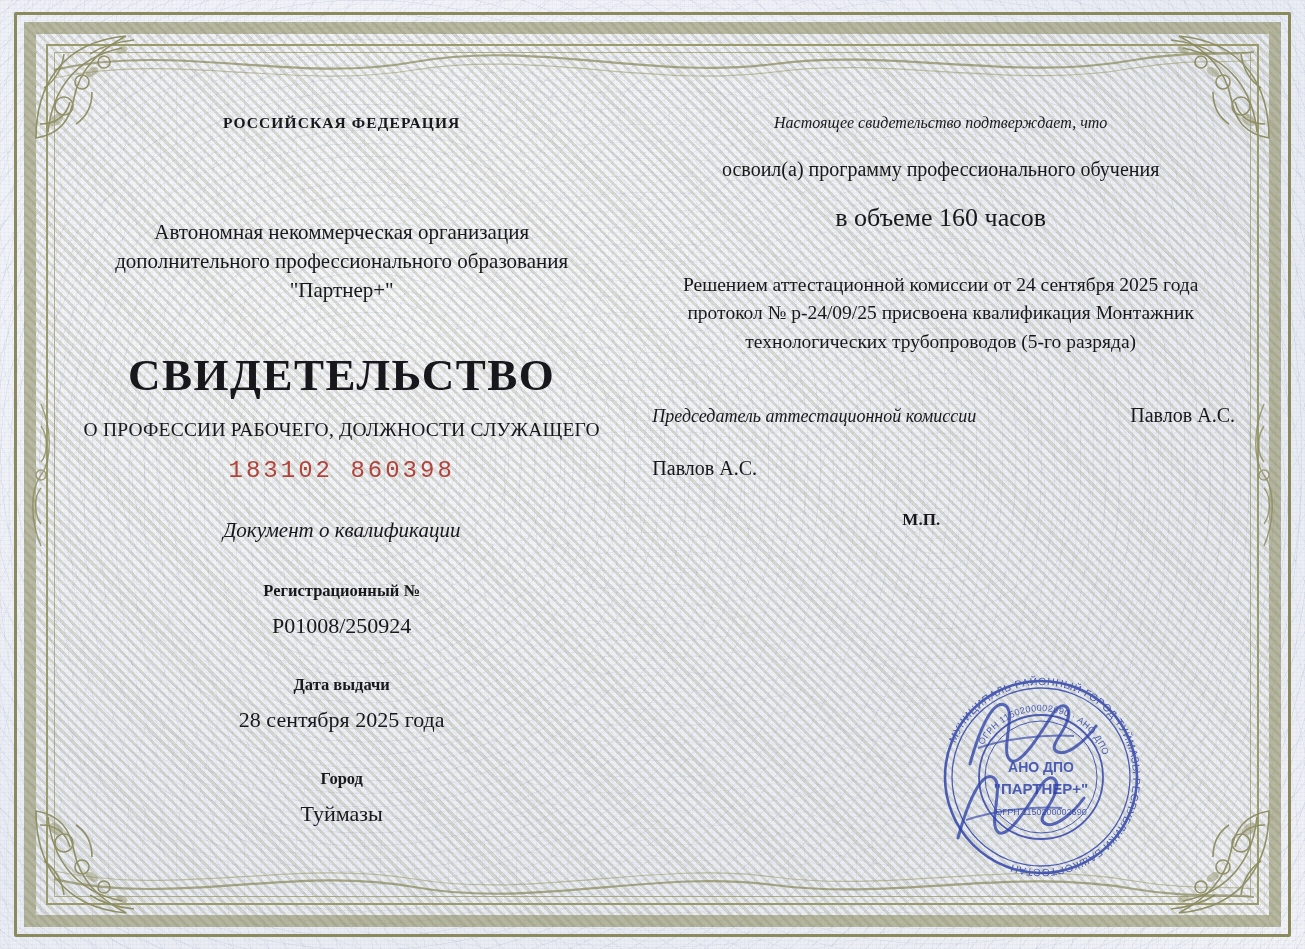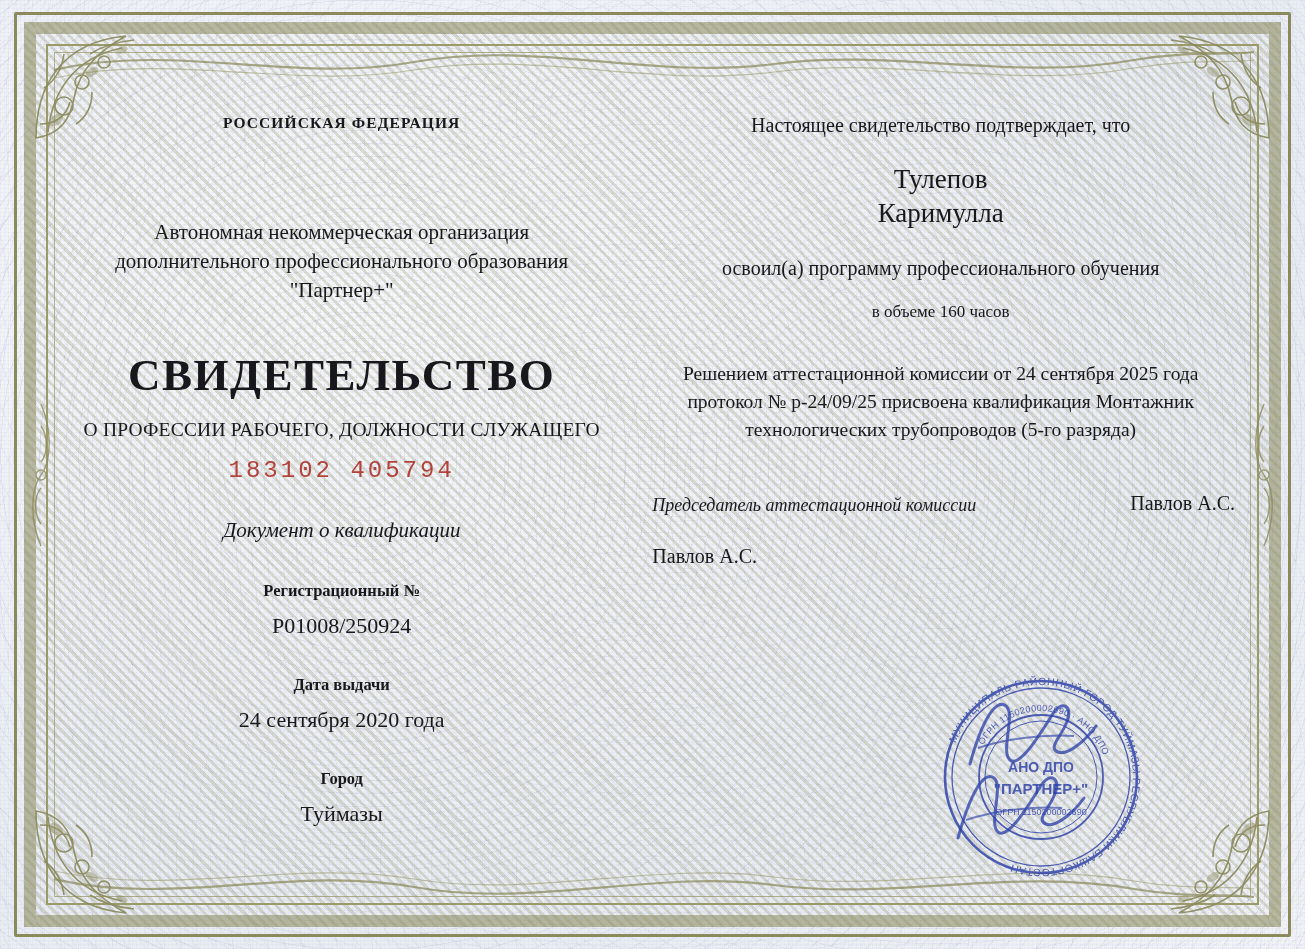--- a/index.html
+++ b/index.html
@@ -177,8 +177,9 @@
 
   
   .confirm-line {
-    font-size: 20px;
+    font-size: 16px;
     margin: 0 0 26px 0;
+    font-style: italic;
   }
   .holder-name {
     font-size: 27px;

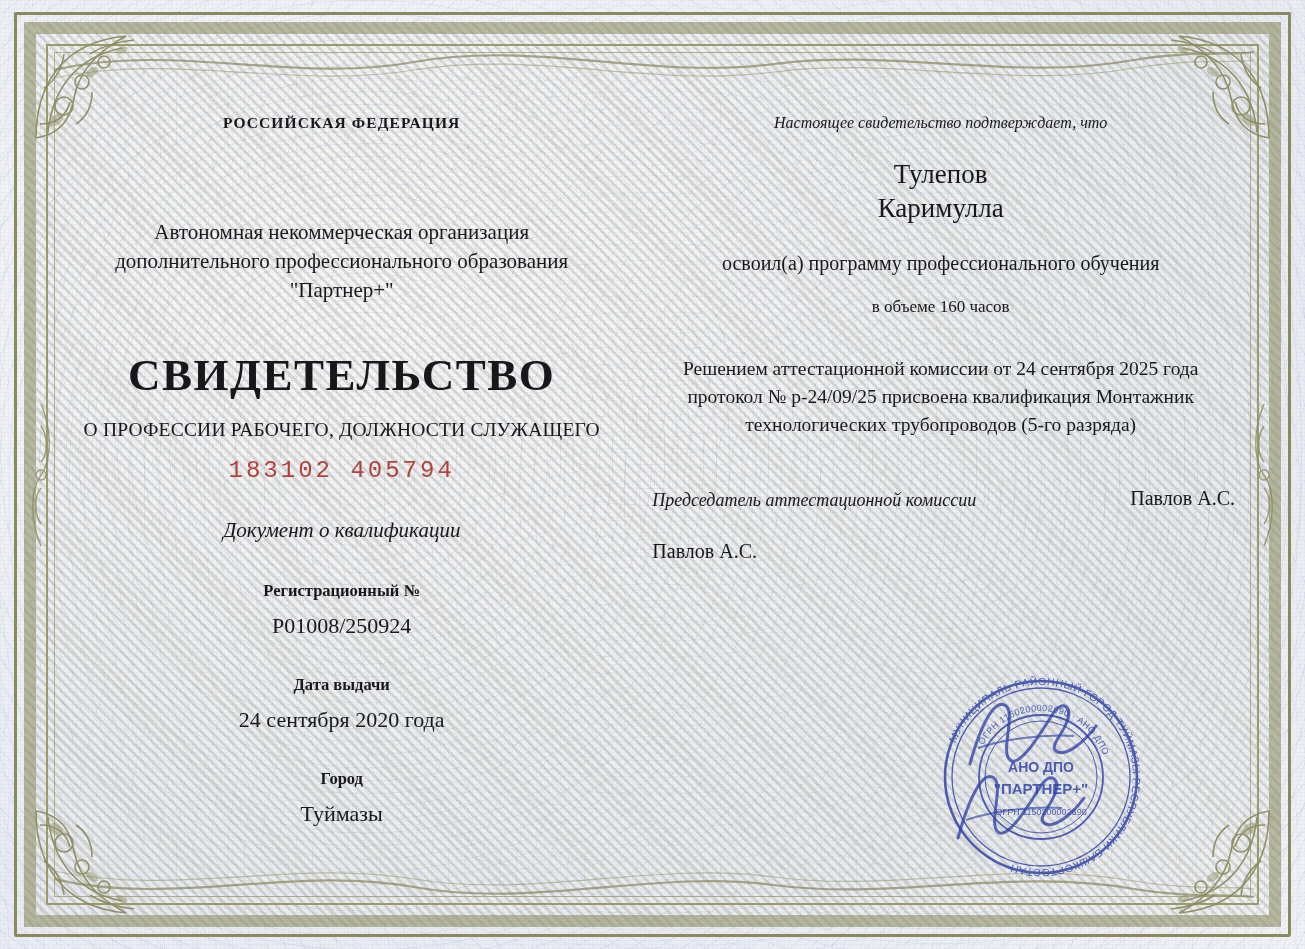--- a/index.html
+++ b/index.html
@@ -391,10 +391,6 @@
 
     <div class="col-right">
       <div class="confirm-line">Настоящее свидетельство подтверждает, что</div>
-      <div class="holder-name">
-        <div>Тулепов</div>
-        <div>Каримулла</div>
-      </div>
       <div class="program-line">освоил(а) программу профессионального обучения</div>
       <div class="hours">в объеме 160 часов</div>
       <div class="decision">Решением аттестационной комиссии от 24 сентября 2025 года протокол № р-24/09/25 присвоена квалификация Монтажник технологических трубопроводов (5-го разряда)</div>

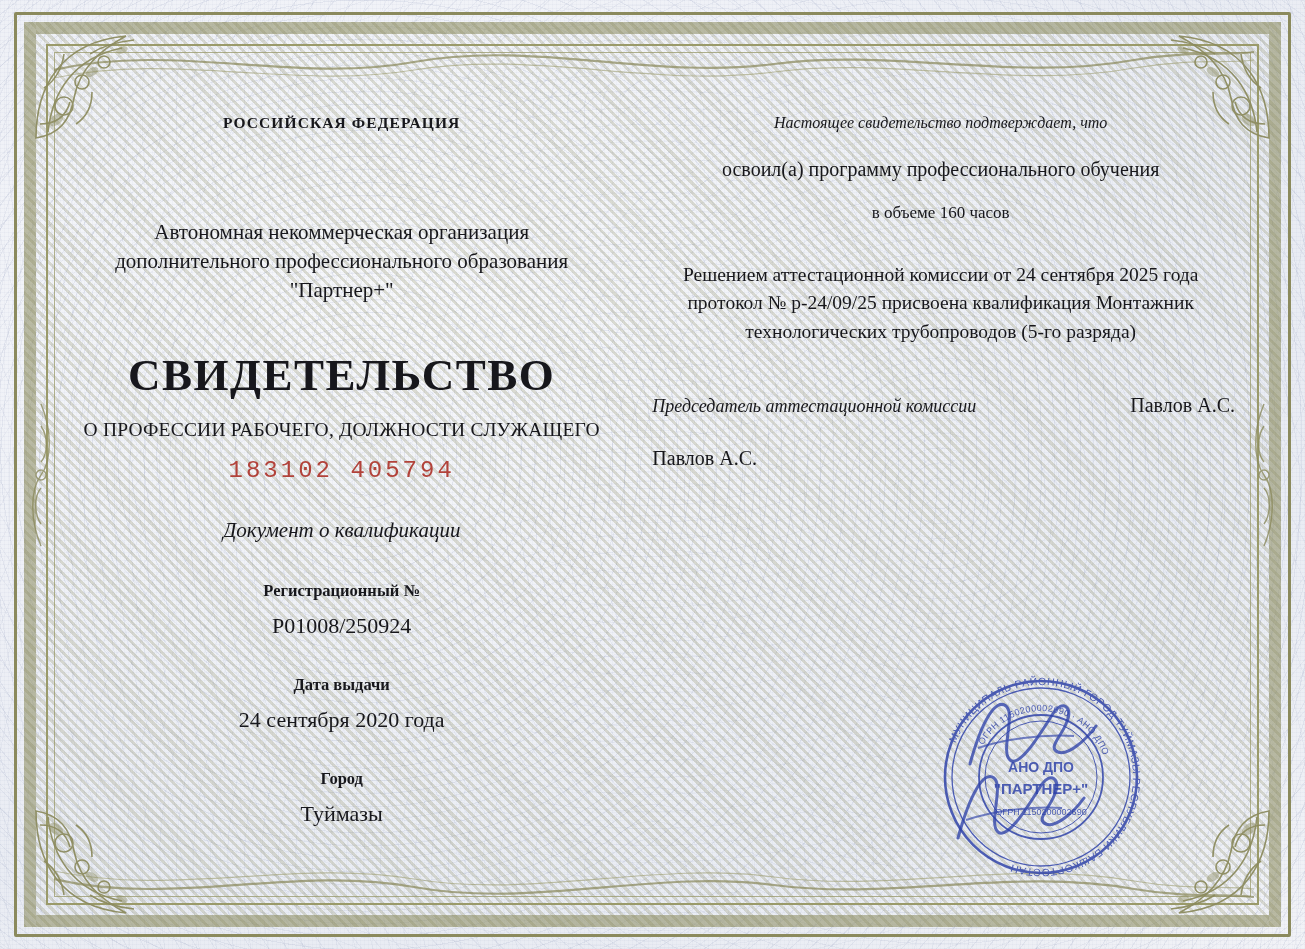--- a/index.html
+++ b/index.html
@@ -197,7 +197,7 @@
     padding: 0 18px;
   }
   .hours {
-    font-size: 17px;
+    font-size: 26px;
     margin: 0 0 38px 0;
     font-family: Liberation Serif, serif;
   }

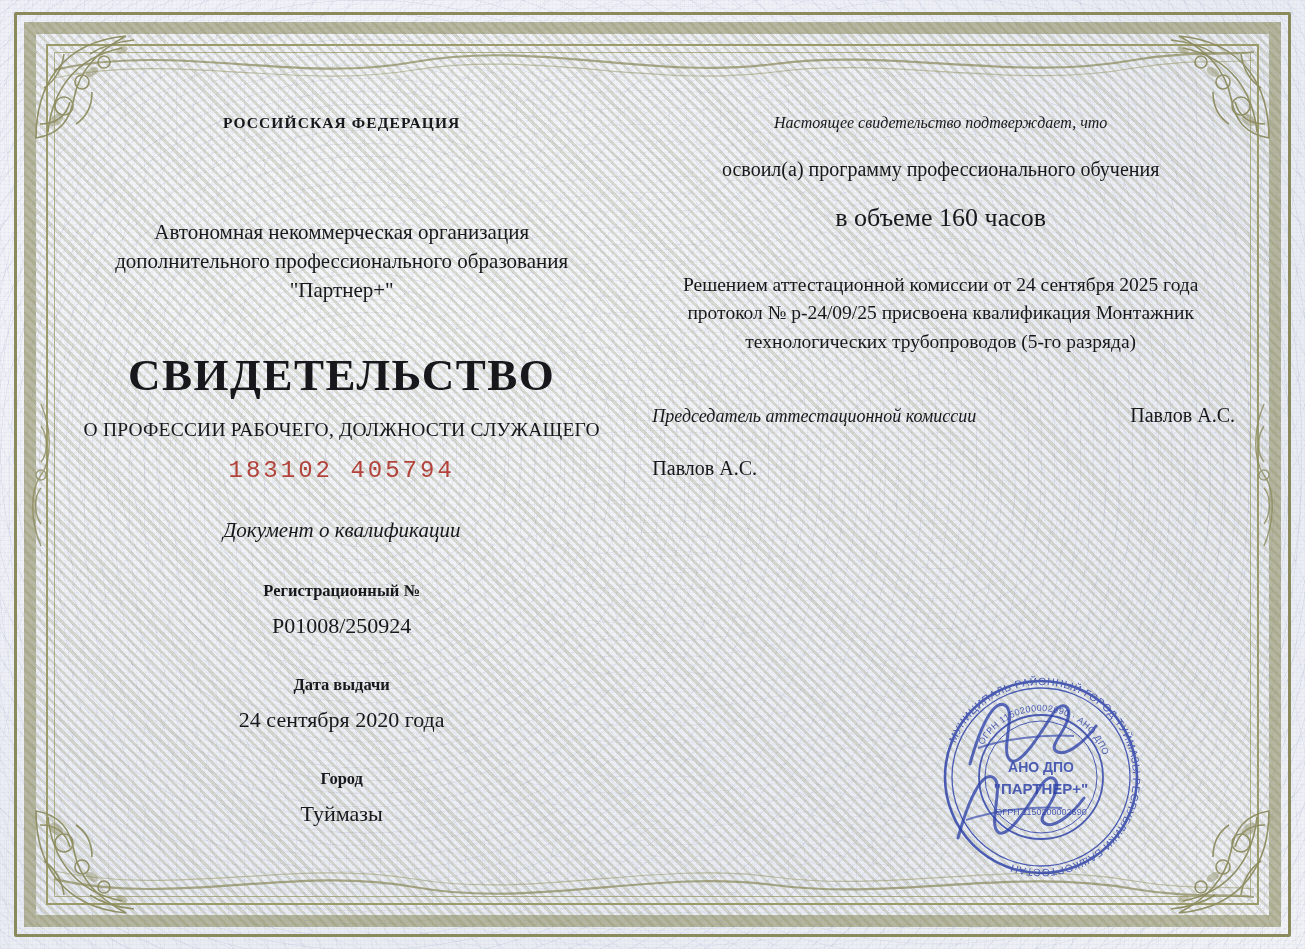--- a/index.html
+++ b/index.html
@@ -376,7 +376,7 @@
       <div class="org-name">Автономная некоммерческая организация дополнительного профессионального образования "Партнер+"</div>
       <div class="main-title">СВИДЕТЕЛЬСТВО</div>
       <div class="subtitle">О ПРОФЕССИИ РАБОЧЕГО, ДОЛЖНОСТИ СЛУЖАЩЕГО</div>
-      <div class="serial">183102  405794</div>
+      <div class="serial">183102  860398</div>
       <div class="doc-kind">Документ о квалификации</div>
 
       <div class="field-label">Регистрационный №</div>

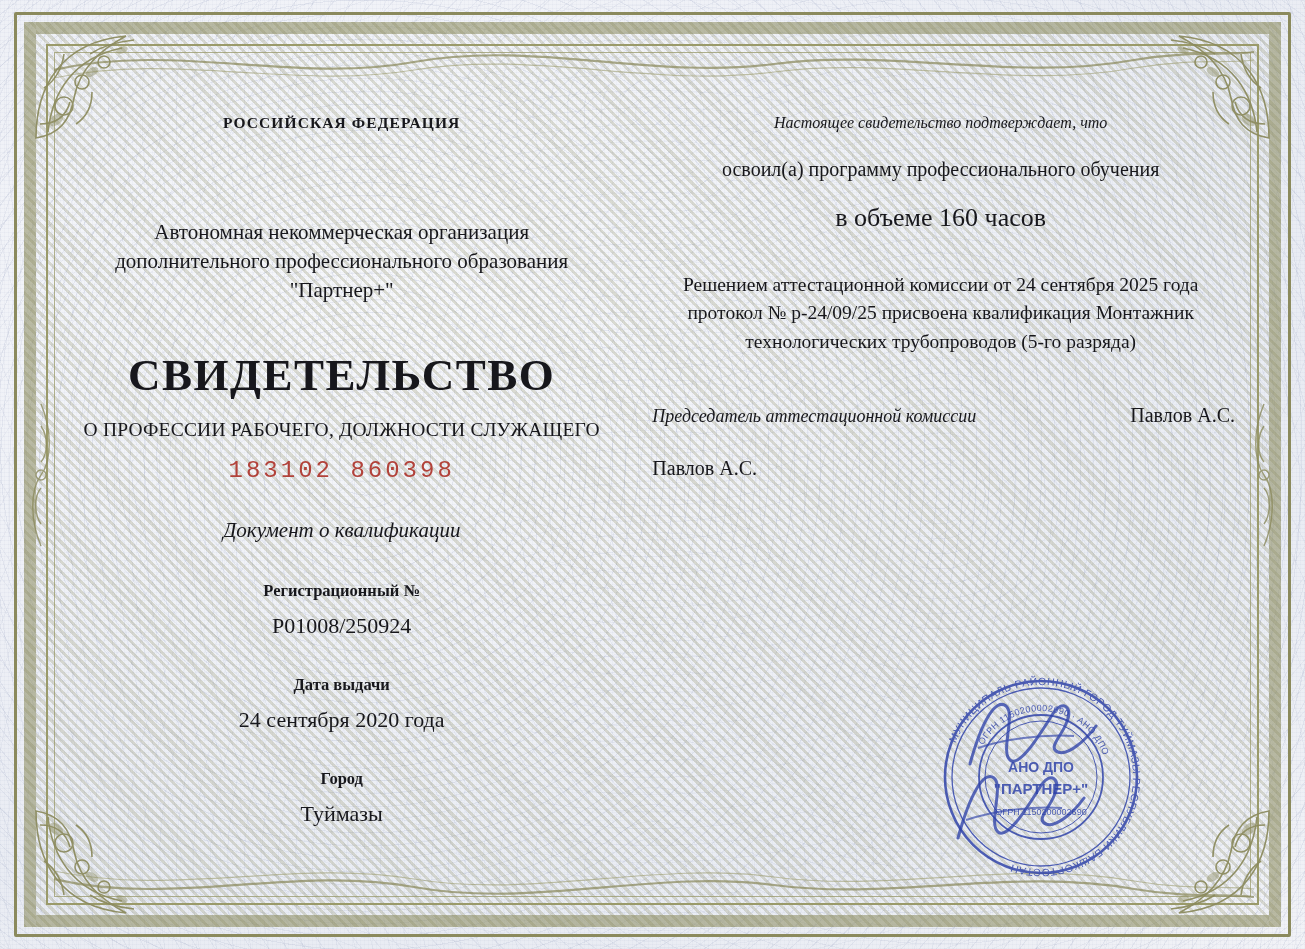--- a/index.html
+++ b/index.html
@@ -403,6 +403,7 @@
         <div class="sig-row">
           <div class="sig-name">Павлов А.С.</div>
         </div>
+        <div class="mp">М.П.</div>
       </div>
     </div>
   </div>

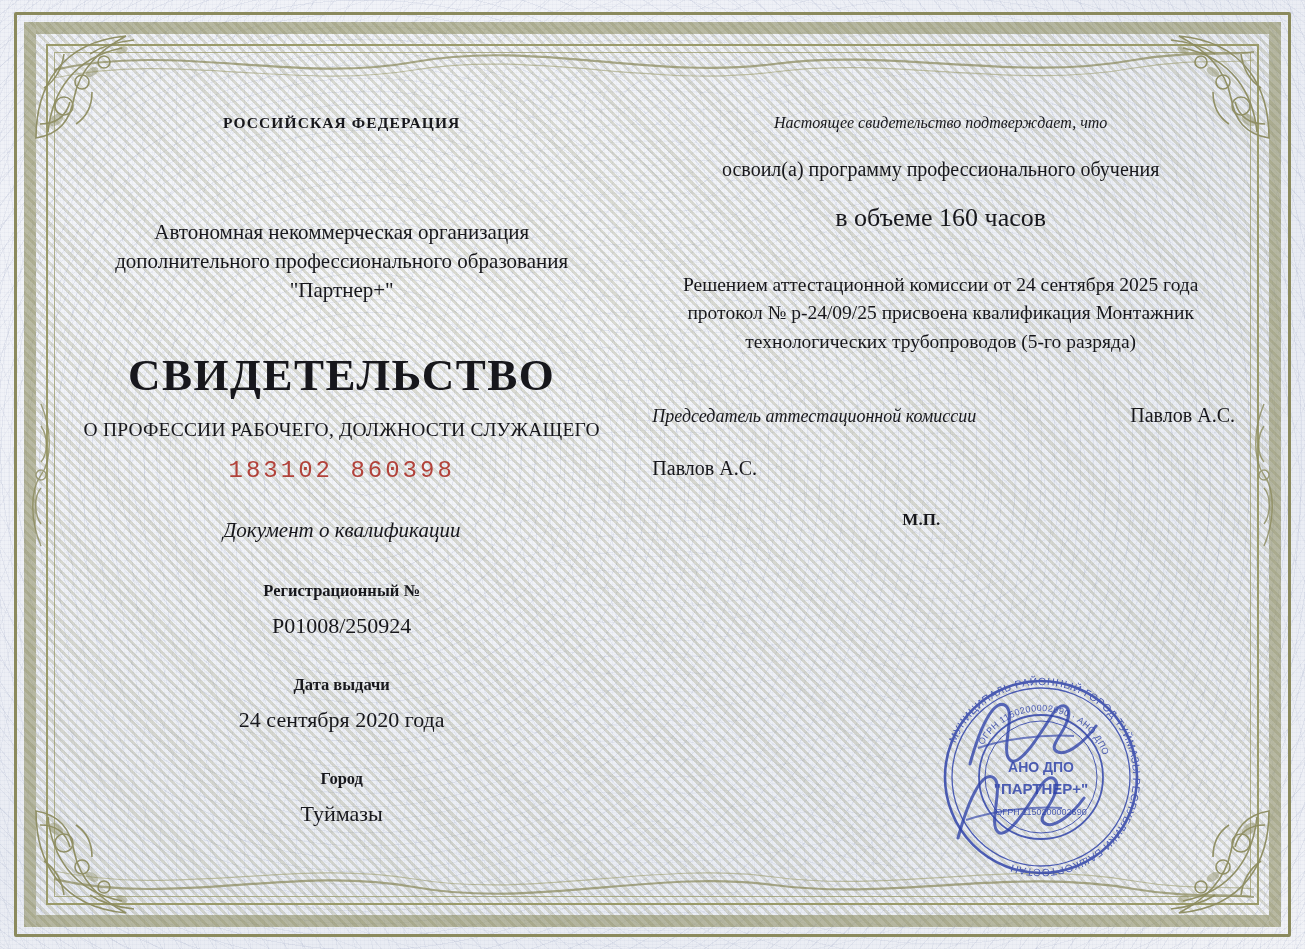--- a/index.html
+++ b/index.html
@@ -383,7 +383,7 @@
       <div class="field-value">Р01008/250924</div>
 
       <div class="field-label">Дата выдачи</div>
-      <div class="field-value">24 сентября 2020 года</div>
+      <div class="field-value">28 сентября 2025 года</div>
 
       <div class="field-label">Город</div>
       <div class="field-value last">Туймазы</div>

